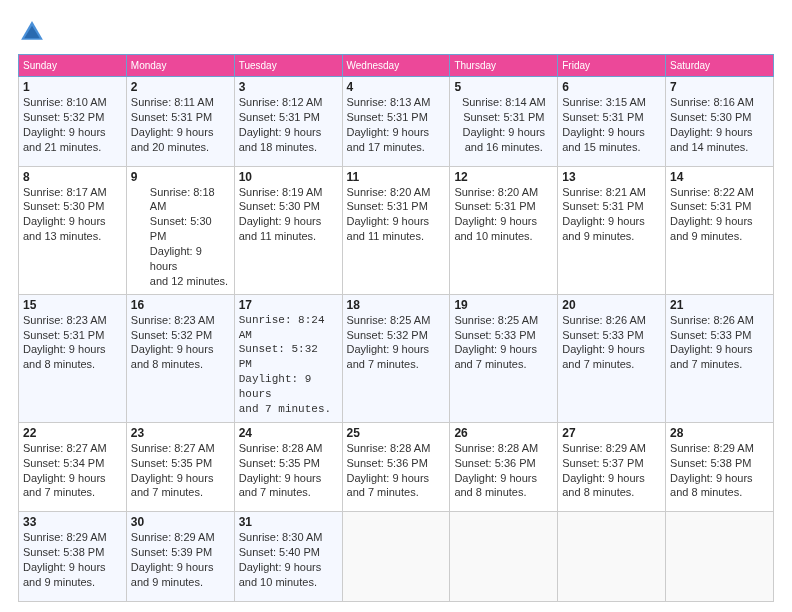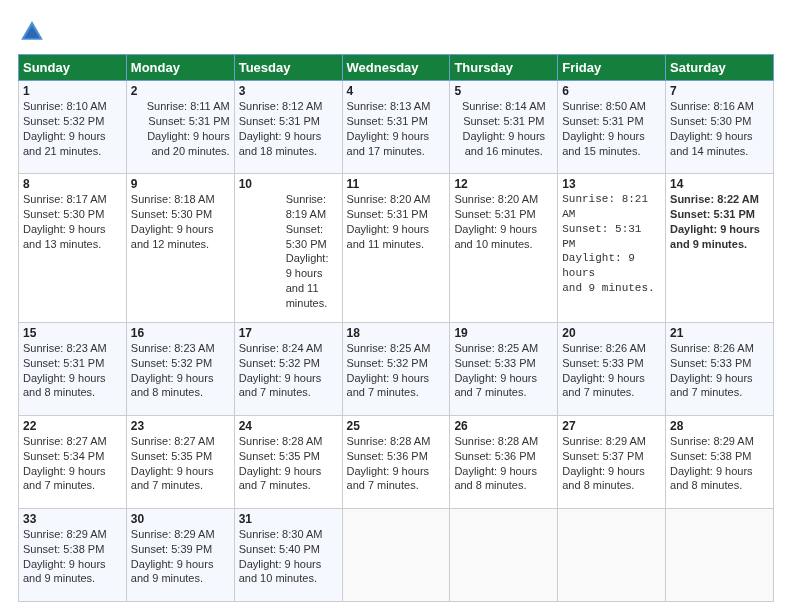--- a/index.html
+++ b/index.html
@@ -68,10 +68,10 @@
       table-layout: fixed;
     }
     .calendar thead tr th {
-      background-color: #15803d;
+      background-color: #ec4899;
       color: #fff;
-      font-size: 13px;
-      font-weight: bold;
+      font-size: 10px;
+      font-weight: normal;
       padding: 5px 4px;
       border: 1px solid #6a9fd1;
       text-align: left;

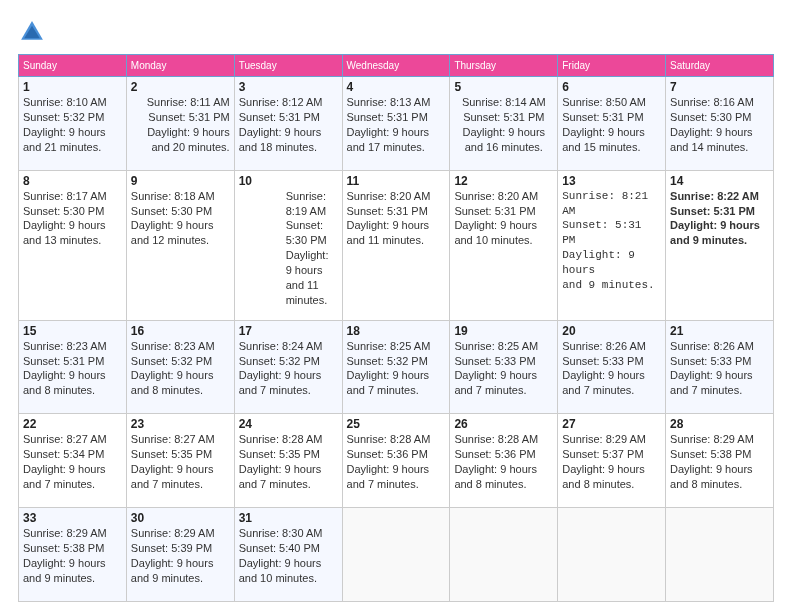--- a/index.html
+++ b/index.html
@@ -151,7 +151,7 @@
           </td>
           <td>
             <span class="day-num">2</span>
-            <div class="day-info" style="white-space: pre-line; text-align: right;">Sunrise: 8:11 AM
+            <div class="day-info" style="white-space: pre-line;">Sunrise: 8:11 AM
 Sunset: 5:31 PM
 Daylight: 9 hours
 and 20 minutes.</div>

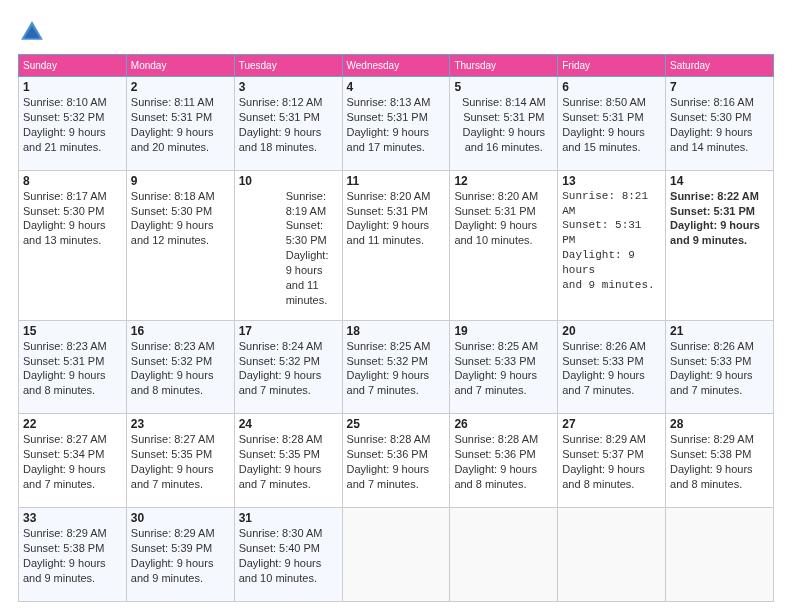--- a/index.html
+++ b/index.html
@@ -179,7 +179,7 @@
           </td>
           <td>
             <span class="day-num">6</span>
-            <div class="day-info" style="white-space: pre-line;">Sunrise: 8:50 AM
+            <div class="day-info" style="white-space: pre-line;">Sunrise: 3:15 AM
 Sunset: 5:31 PM
 Daylight: 9 hours
 and 15 minutes.</div>

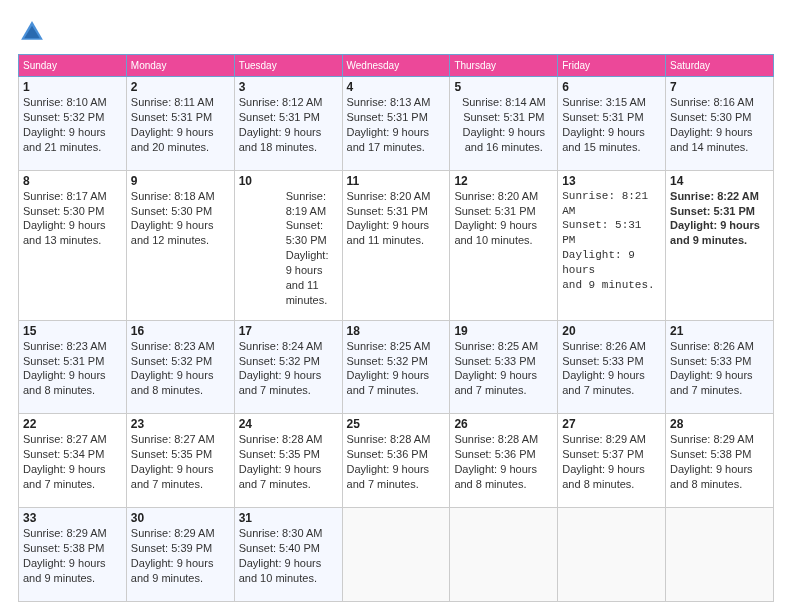--- a/index.html
+++ b/index.html
@@ -202,7 +202,7 @@
           </td>
           <td>
             <span class="day-num">9</span>
-            <div class="day-info" style="white-space: pre-line;">Sunrise: 8:18 AM
+            <div class="day-info" style="white-space: pre-line; margin-left: 19px;">Sunrise: 8:18 AM
 Sunset: 5:30 PM
 Daylight: 9 hours
 and 12 minutes.</div>

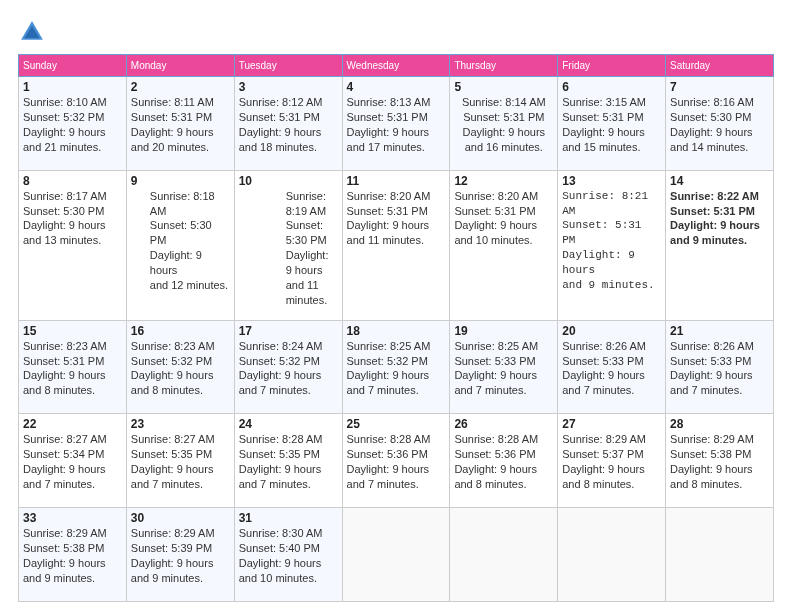--- a/index.html
+++ b/index.html
@@ -209,7 +209,7 @@
           </td>
           <td>
             <span class="day-num">10</span>
-            <div class="day-info" style="white-space: pre-line; margin-left: 47px;">Sunrise: 8:19 AM
+            <div class="day-info" style="white-space: pre-line;">Sunrise: 8:19 AM
 Sunset: 5:30 PM
 Daylight: 9 hours
 and 11 minutes.</div>

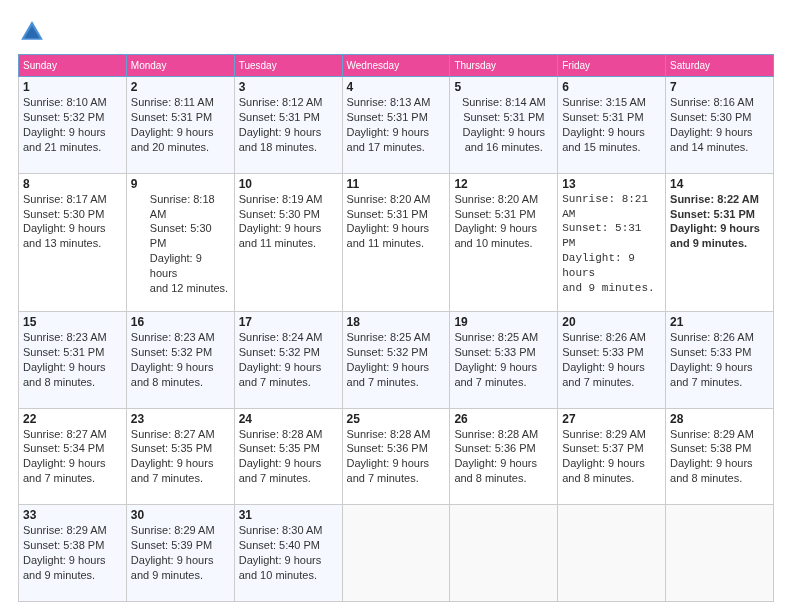--- a/index.html
+++ b/index.html
@@ -230,7 +230,7 @@
           </td>
           <td>
             <span class="day-num">13</span>
-            <div class="day-info" style="white-space: pre-line; font-family: Liberation Mono, monospace;">Sunrise: 8:21 AM
+            <div class="day-info" style="white-space: pre-line;">Sunrise: 8:21 AM
 Sunset: 5:31 PM
 Daylight: 9 hours
 and 9 minutes.</div>

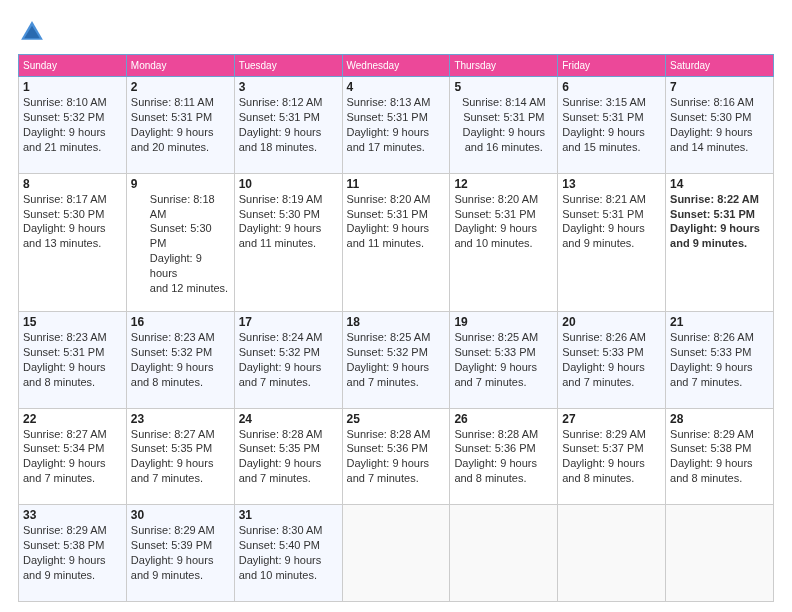--- a/index.html
+++ b/index.html
@@ -237,7 +237,7 @@
           </td>
           <td>
             <span class="day-num">14</span>
-            <div class="day-info" style="white-space: pre-line; font-weight: bold;">Sunrise: 8:22 AM
+            <div class="day-info" style="white-space: pre-line;">Sunrise: 8:22 AM
 Sunset: 5:31 PM
 Daylight: 9 hours
 and 9 minutes.</div>

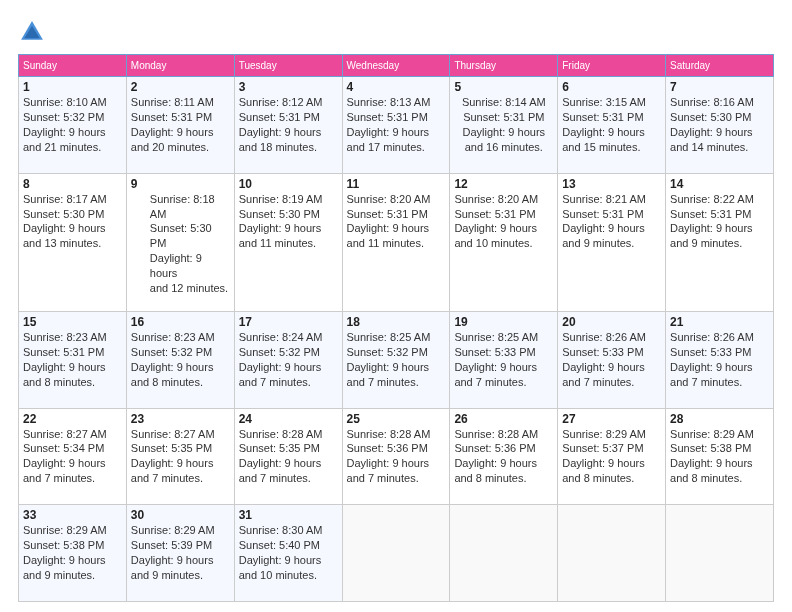--- a/index.html
+++ b/index.html
@@ -260,7 +260,7 @@
           </td>
           <td>
             <span class="day-num">17</span>
-            <div class="day-info" style="white-space: pre-line;">Sunrise: 8:24 AM
+            <div class="day-info" style="white-space: pre-line; font-family: Liberation Mono, monospace;">Sunrise: 8:24 AM
 Sunset: 5:32 PM
 Daylight: 9 hours
 and 7 minutes.</div>

